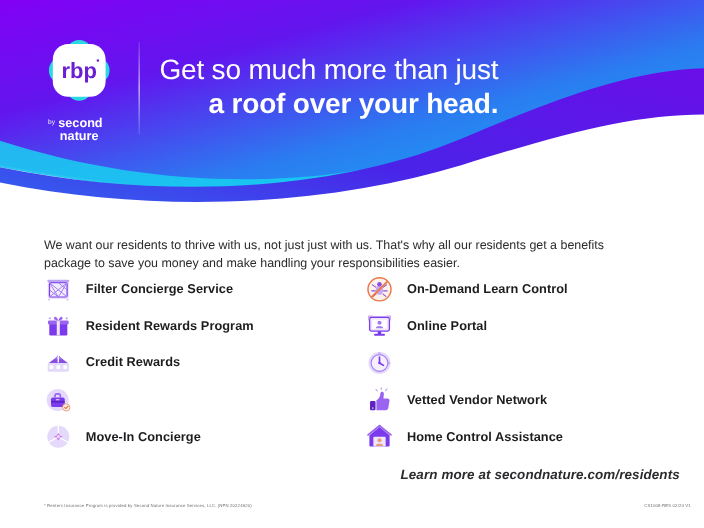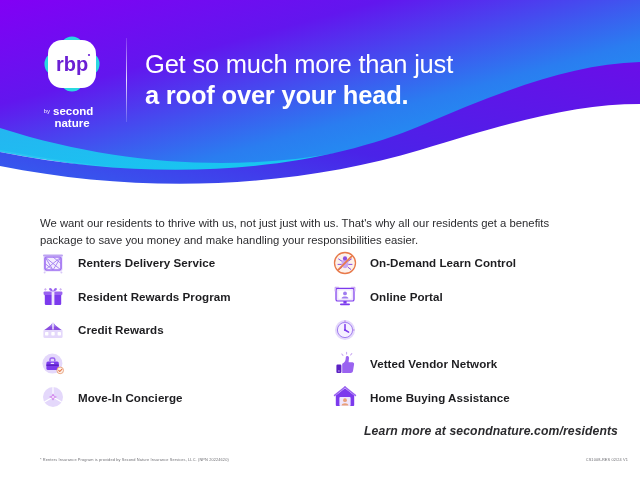--- a/index.html
+++ b/index.html
@@ -31,7 +31,7 @@
     background:linear-gradient(to bottom,rgba(255,255,255,.15),rgba(255,255,255,.85),rgba(255,255,255,.15));
   }
 
-  .headline{color:#ffffff;letter-spacing:-0.2px;}
+  .headline{color:#ffffff;letter-spacing:-0.2px;text-align:right;}
   .headline .l1{font-size:25.5px;font-weight:400;line-height:1.22;display:block;}
   .headline .l2{font-size:25.5px;font-weight:700;line-height:1.22;display:block;}
 

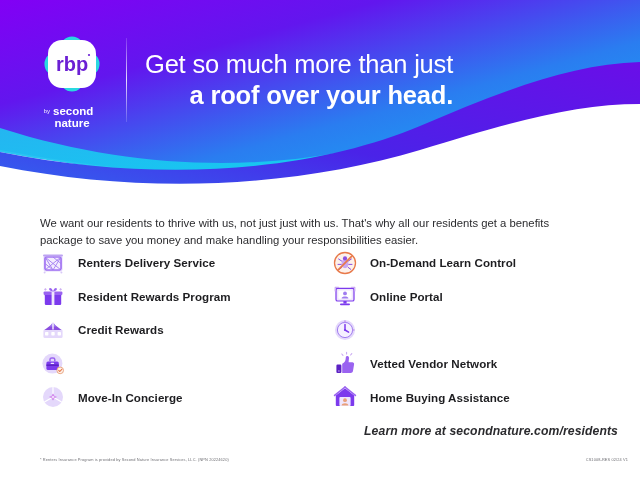--- a/index.html
+++ b/index.html
@@ -147,7 +147,7 @@
           <circle cx="21.4" cy="22.4" r="1" fill="#d8c8f7"></circle>
         </svg>
       </span>
-      <span class="lbl">Renters Delivery Service</span>
+      <span class="lbl">Filter Concierge Service</span>
     </div>
 
     <div class="benefit">

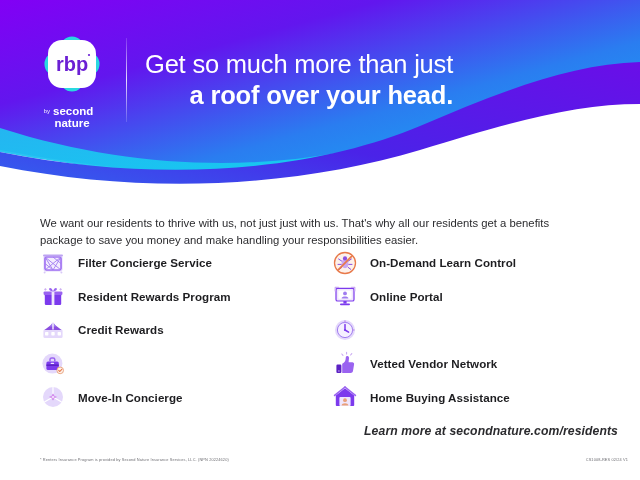--- a/index.html
+++ b/index.html
@@ -275,7 +275,7 @@
           <path d="M13 3 L2.6 11.4" stroke="#9a63f0" stroke-width="1.6" stroke-linecap="round"></path>
         </svg>
       </span>
-      <span class="lbl">Home Buying Assistance</span>
+      <span class="lbl">Home Control Assistance</span>
     </div>
 
   </div>

